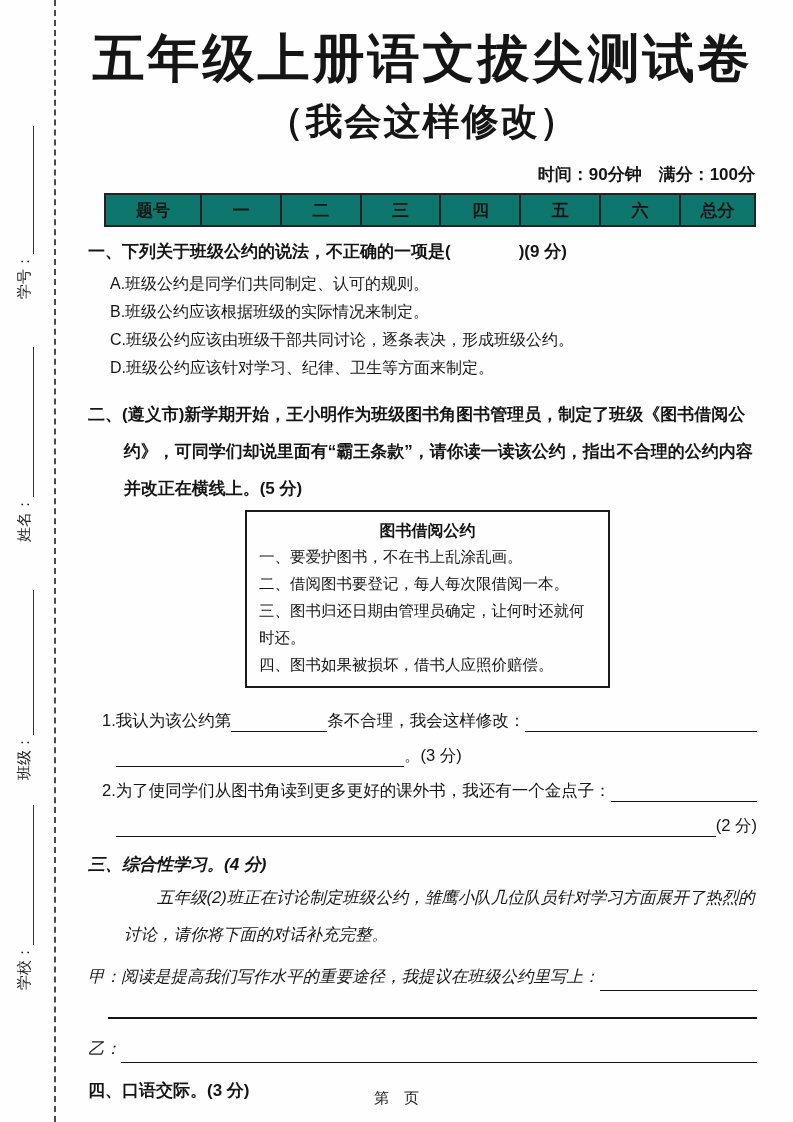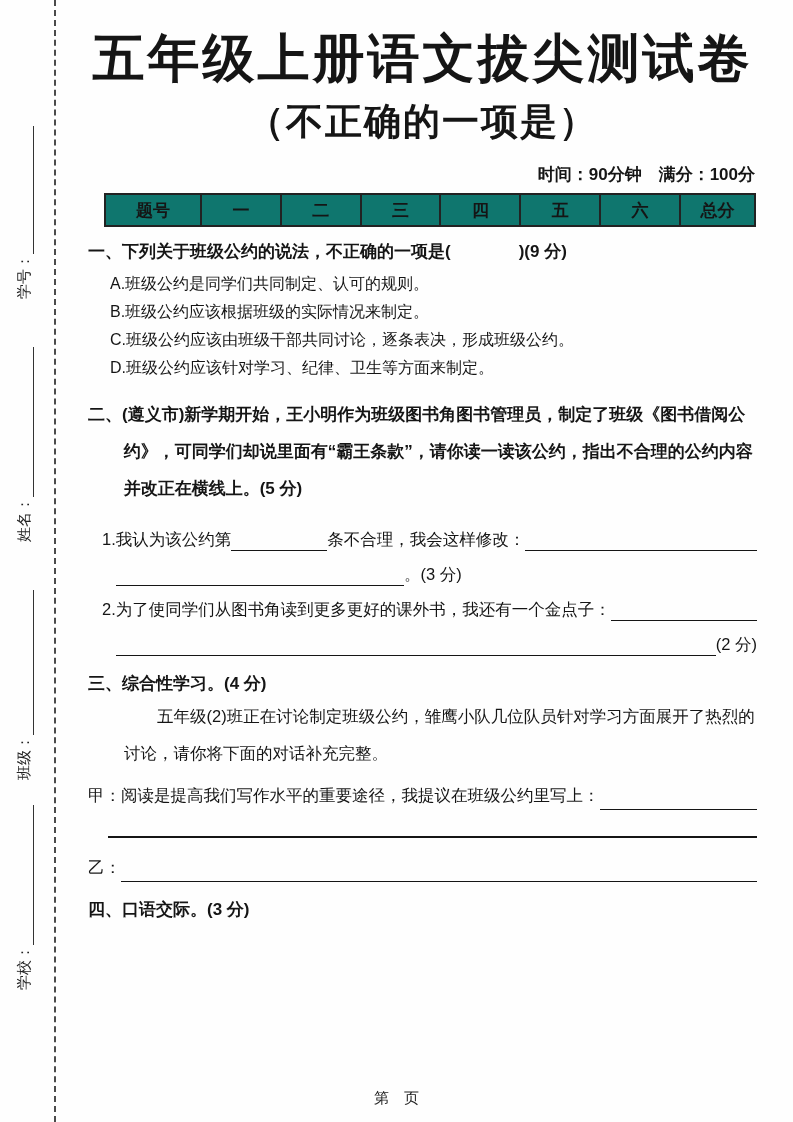--- a/index.html
+++ b/index.html
@@ -89,7 +89,7 @@
   <div class="content">
 
     <div class="title">五年级上册语文拔尖测试卷</div>
-    <div class="subtitle">（不正确的一项是）</div>
+    <div class="subtitle">（我会这样修改）</div>
     <div class="meta">时间：90分钟　满分：100分</div>
 
     <table class="score">

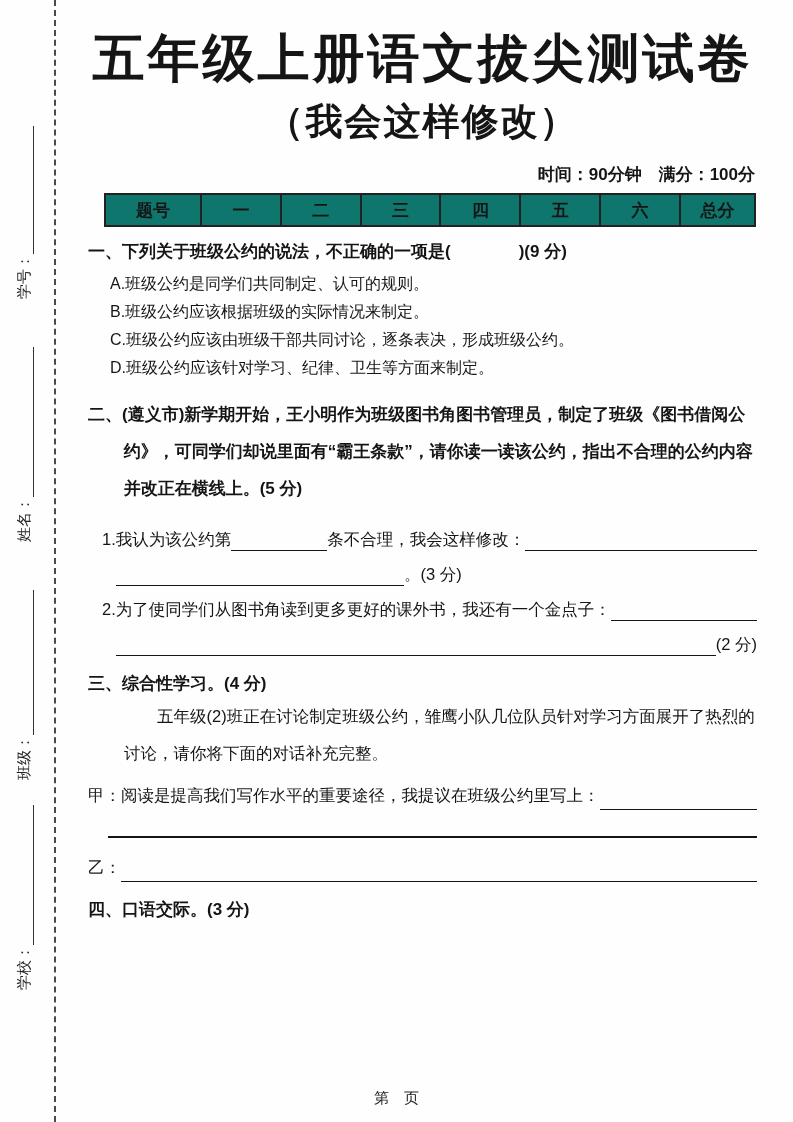--- a/index.html
+++ b/index.html
@@ -120,6 +120,13 @@
     <div class="q2">
       <div class="q-title hang">二、(遵义市)新学期开始，王小明作为班级图书角图书管理员，制定了班级《图书借阅公约》，可同学们却说里面有“霸王条款”，请你读一读该公约，指出不合理的公约内容并改正在横线上。(5 分)</div>
 
+      <div class="pact-box">
+        <div class="pact-title">图书借阅公约</div>
+        <div class="rule">一、要爱护图书，不在书上乱涂乱画。</div>
+        <div class="rule">二、借阅图书要登记，每人每次限借阅一本。</div>
+        <div class="rule">三、图书归还日期由管理员确定，让何时还就何时还。</div>
+        <div class="rule">四、图书如果被损坏，借书人应照价赔偿。</div>
+      </div>
 
       <div class="items">
         <div class="fill-line">

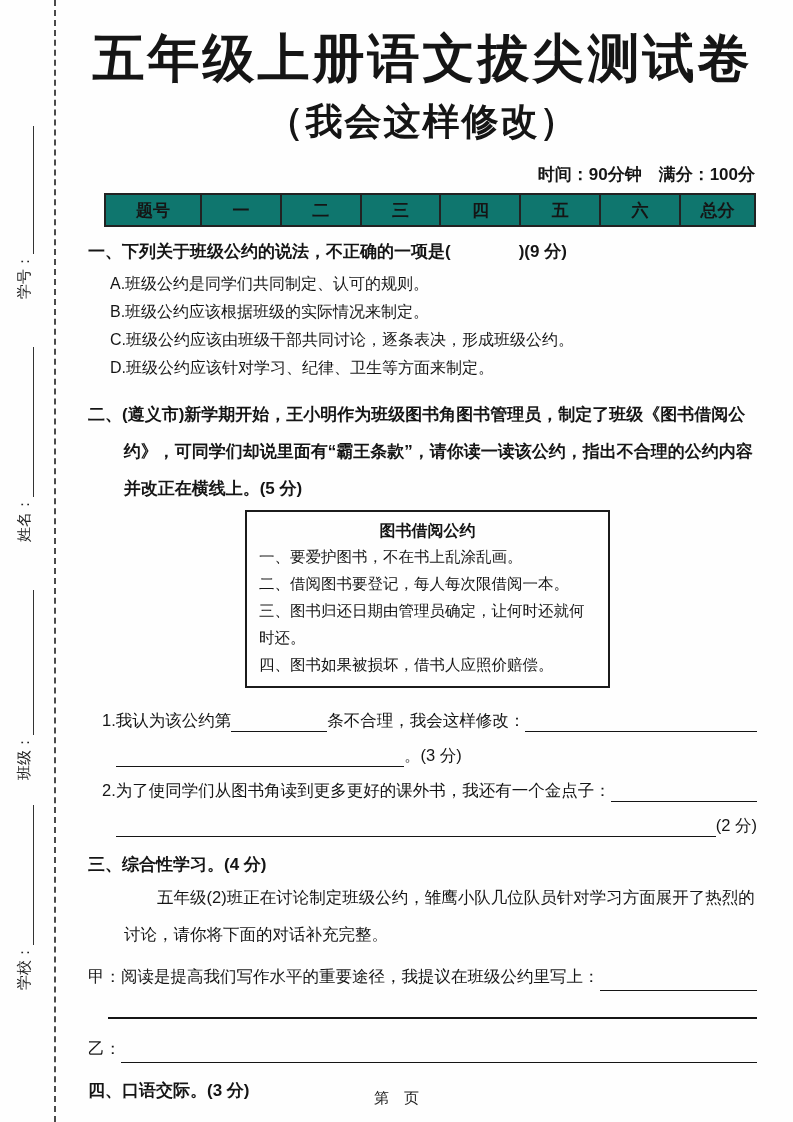--- a/index.html
+++ b/index.html
@@ -50,7 +50,7 @@
   .blank.grow { flex:1 1 auto; }
   .indent2 { margin-left:14px; }
 
-  .q3 { margin-top:16px; }
+  .q3 { margin-top:16px;font-style:italic; }
   .q3 .intro, .q4 .intro, .q4 .teacher { font-size:16.5px; line-height:37px; text-indent:2em; margin-top:3px;margin-left:36px; }
   .dialog-line { display:flex; align-items:flex-end; font-size:16.5px; line-height:30px; margin-top:8px; white-space:nowrap; }
   .free-line { margin-left:20px; margin-top:26px; height:2px; border-bottom:2px solid #151515; }

